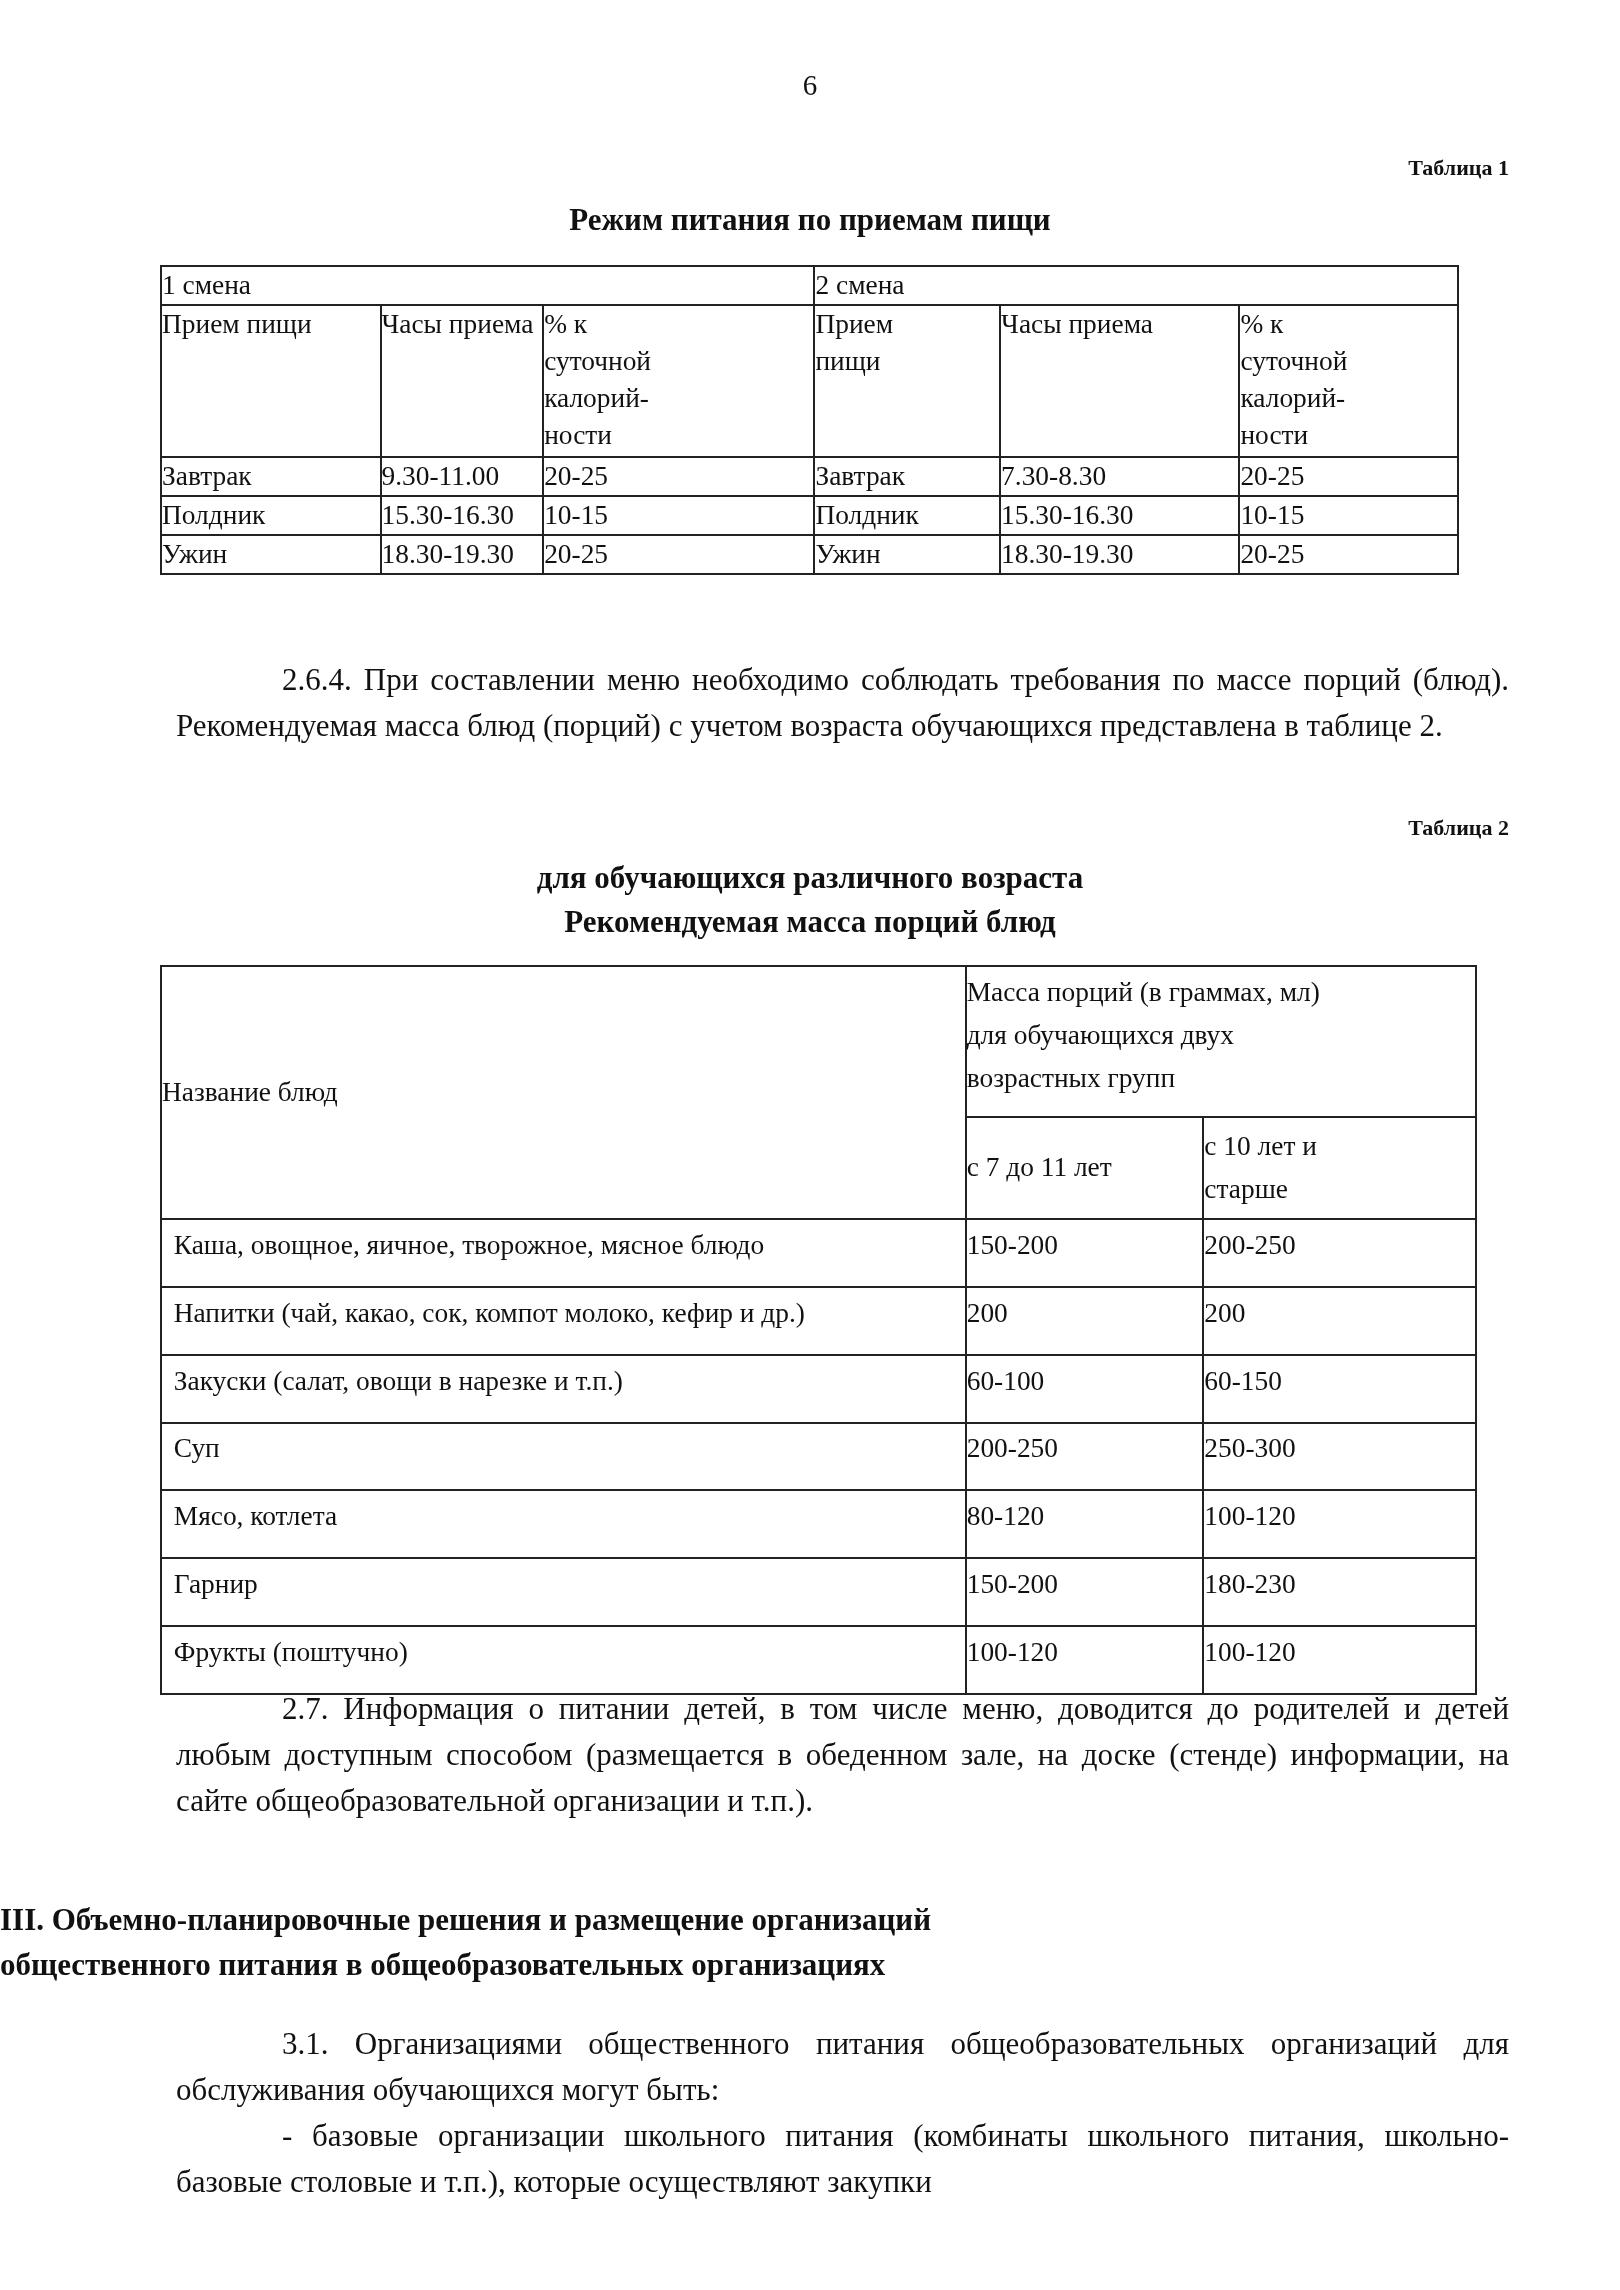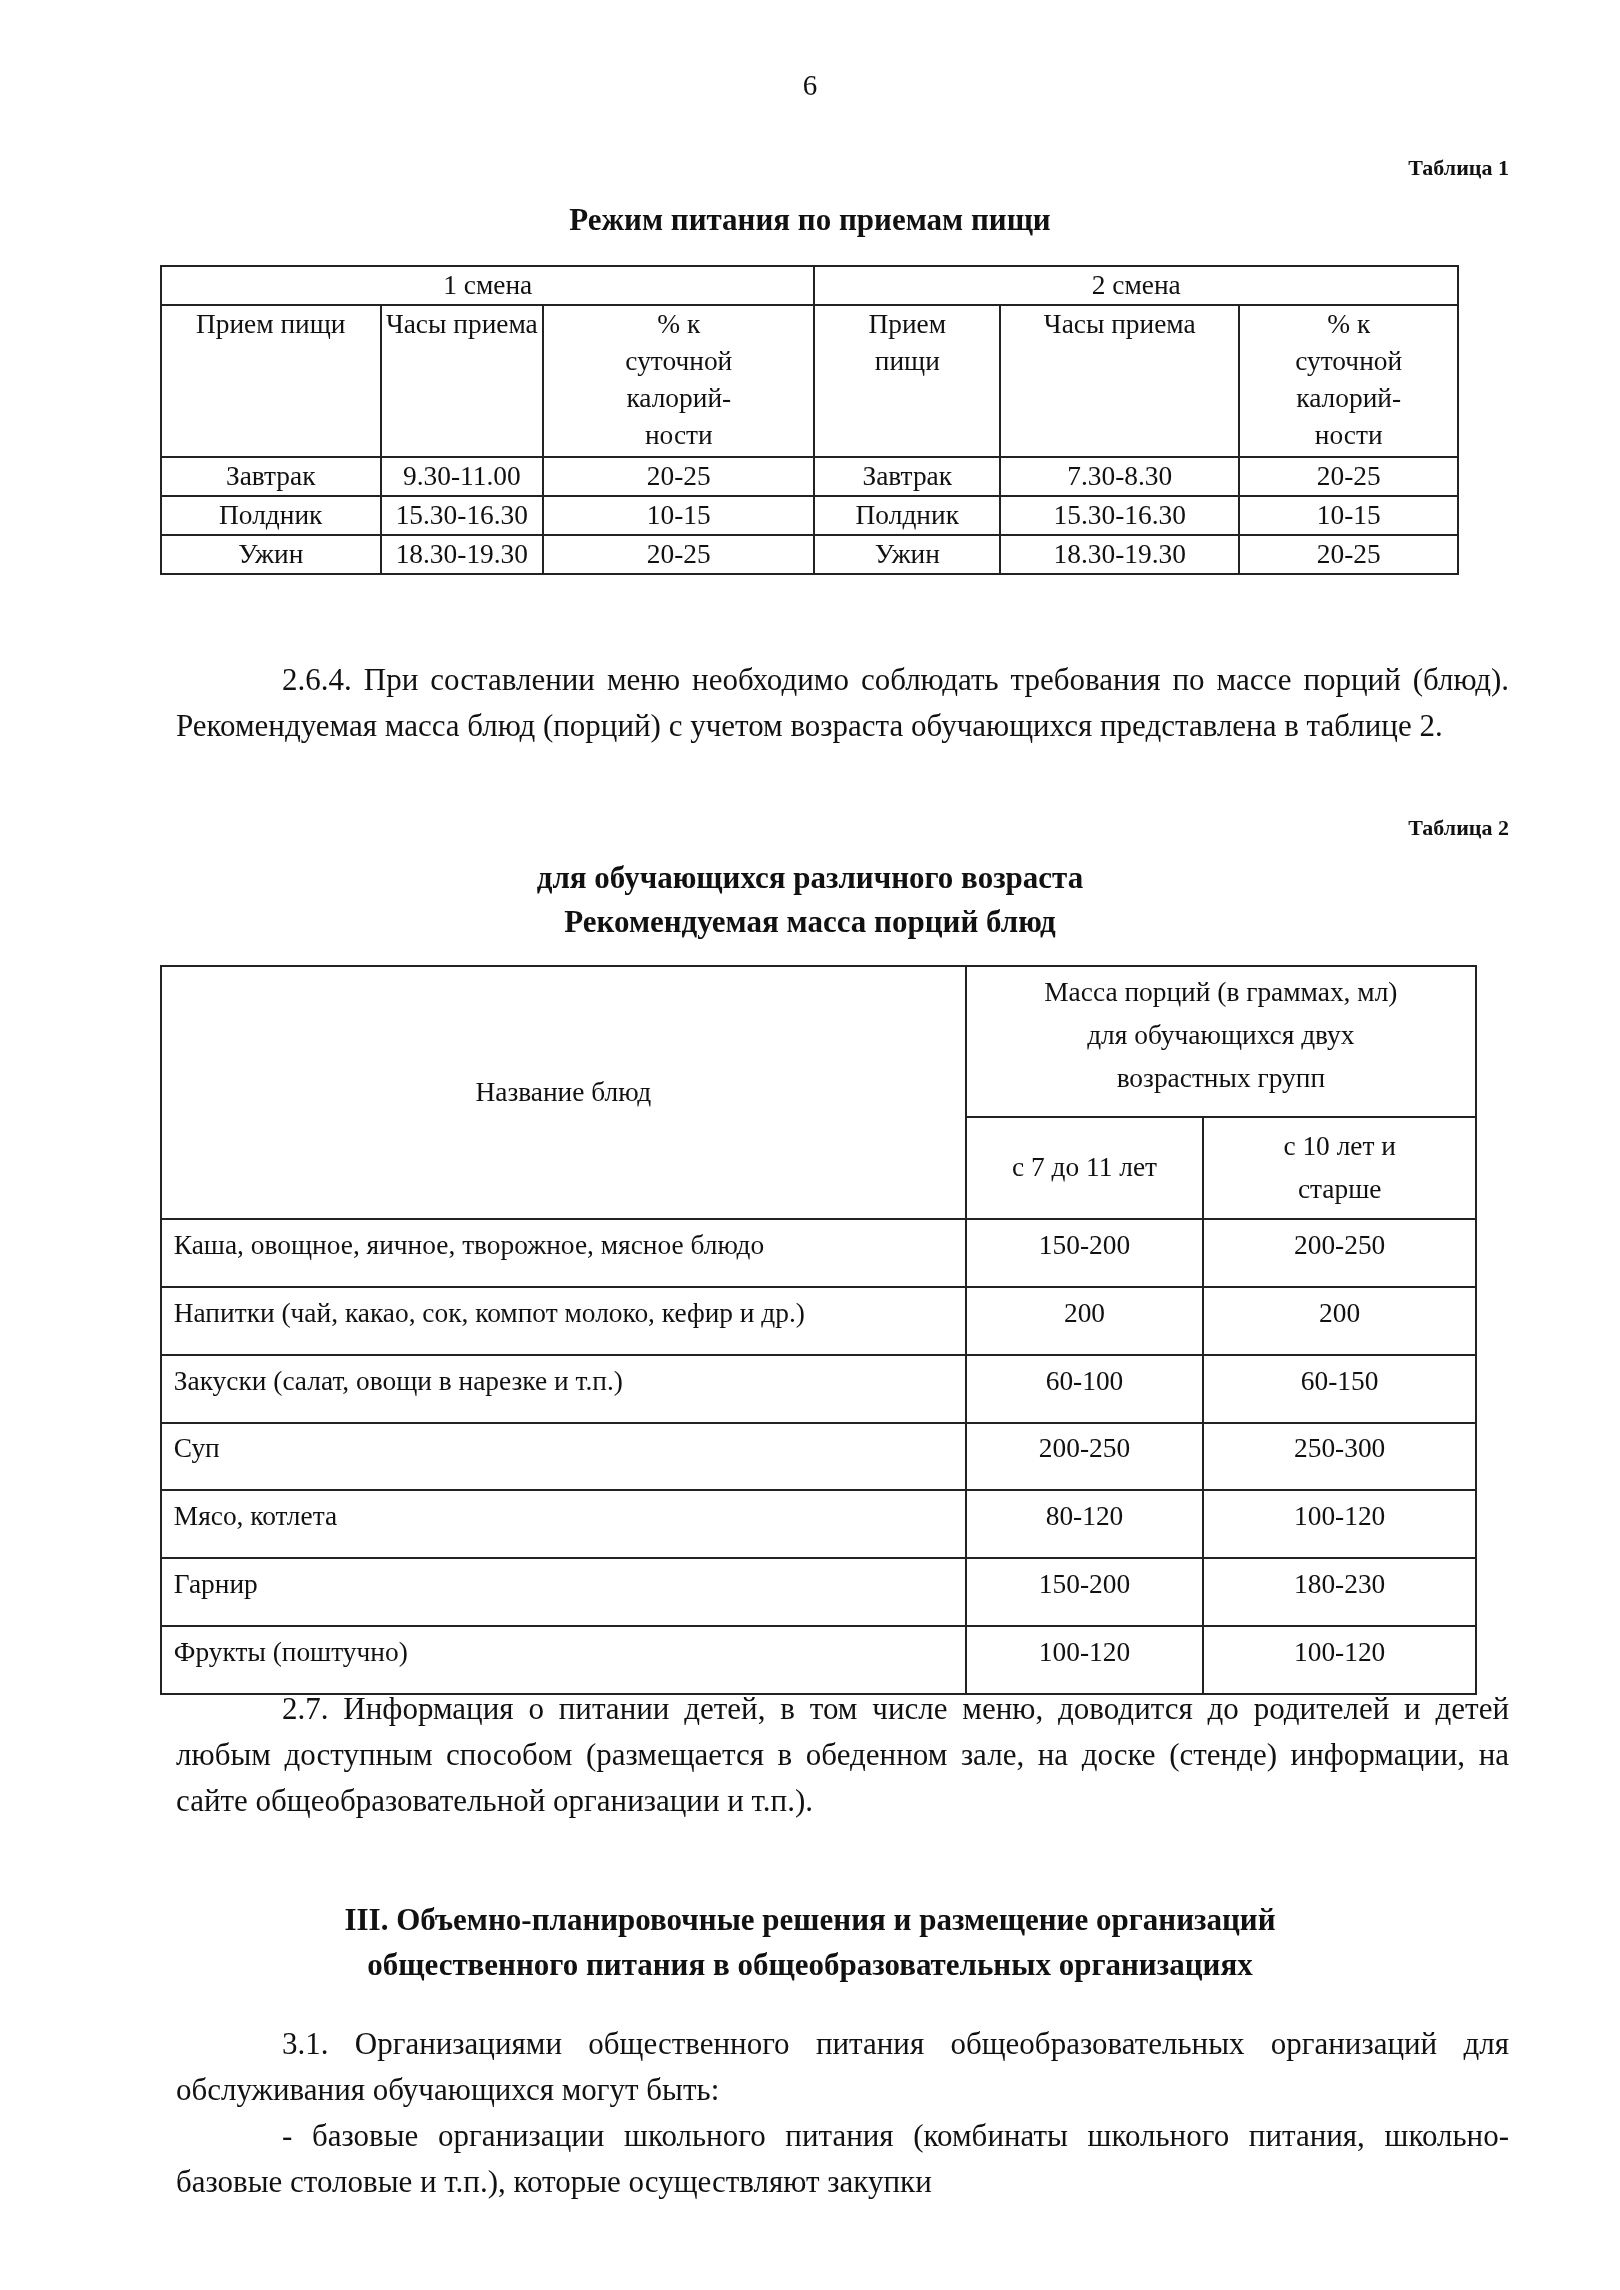--- a/index.html
+++ b/index.html
@@ -14,7 +14,7 @@
   .heading { left:0; width:1620px; text-align:center; font-weight:bold; font-size:31px; line-height:45px; }
 
   table { border-collapse:collapse; position:absolute; font-size:27.4px; }
-  td, th { border:2px solid #222; font-weight:normal; text-align:center; padding:0; line-height:37px; }
+  td, th { border:2px solid #222; font-weight:normal; text-align:left; padding:0; line-height:37px; }
   #t1 { left:160px; top:265px; width:1299px; }
   #t1 td.hdr { vertical-align:top; padding-top:0px; }
   #t1 tr.r-shift td { height:37px; }

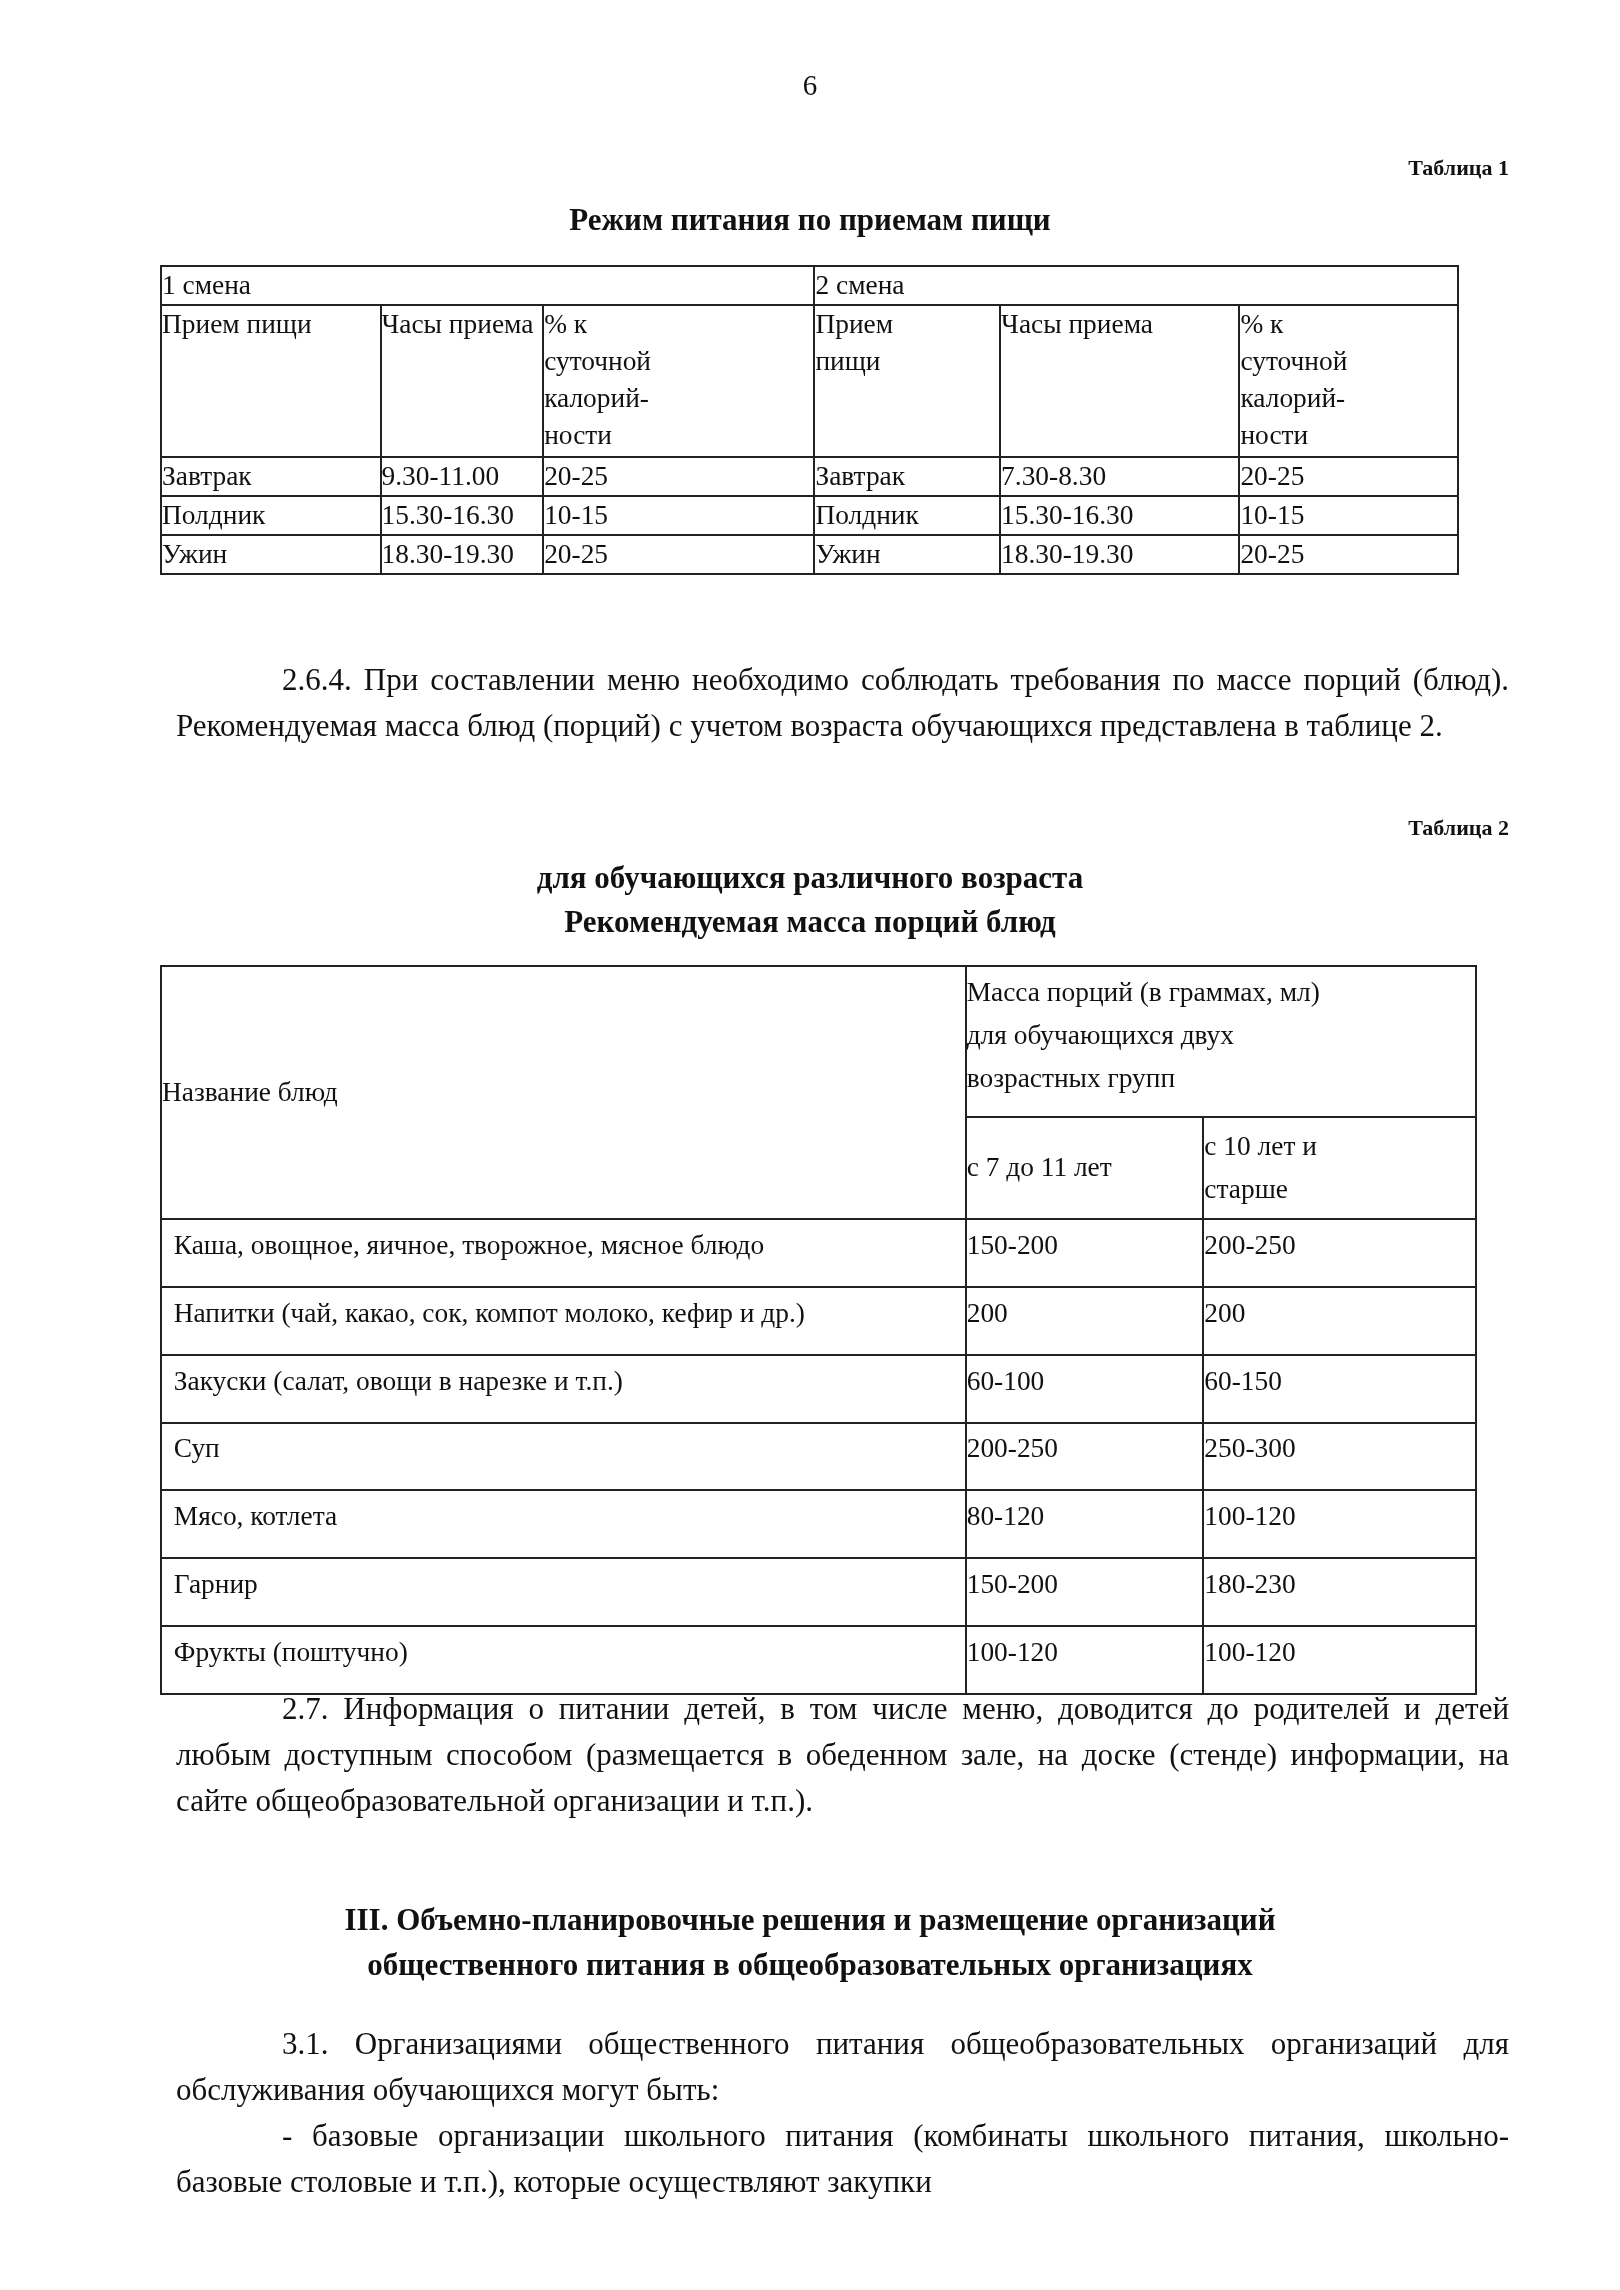--- a/index.html
+++ b/index.html
@@ -11,7 +11,7 @@
   .table-title { left:0; width:1620px; text-align:center; font-weight:bold; font-size:31px; line-height:44px; }
   .para { left:176px; width:1333px; font-size:31px; line-height:46px; text-align:justify; text-align-last:left; }
   .para .indent { display:inline-block; width:106px; }
-  .heading { left:0; width:1620px; text-align:center; font-weight:bold; font-size:31px; line-height:45px; }
+  .heading { left:0; width:1620px; font-weight:bold; font-size:31px; line-height:45px; }
 
   table { border-collapse:collapse; position:absolute; font-size:27.4px; }
   td, th { border:2px solid #222; font-weight:normal; text-align:left; padding:0; line-height:37px; }

